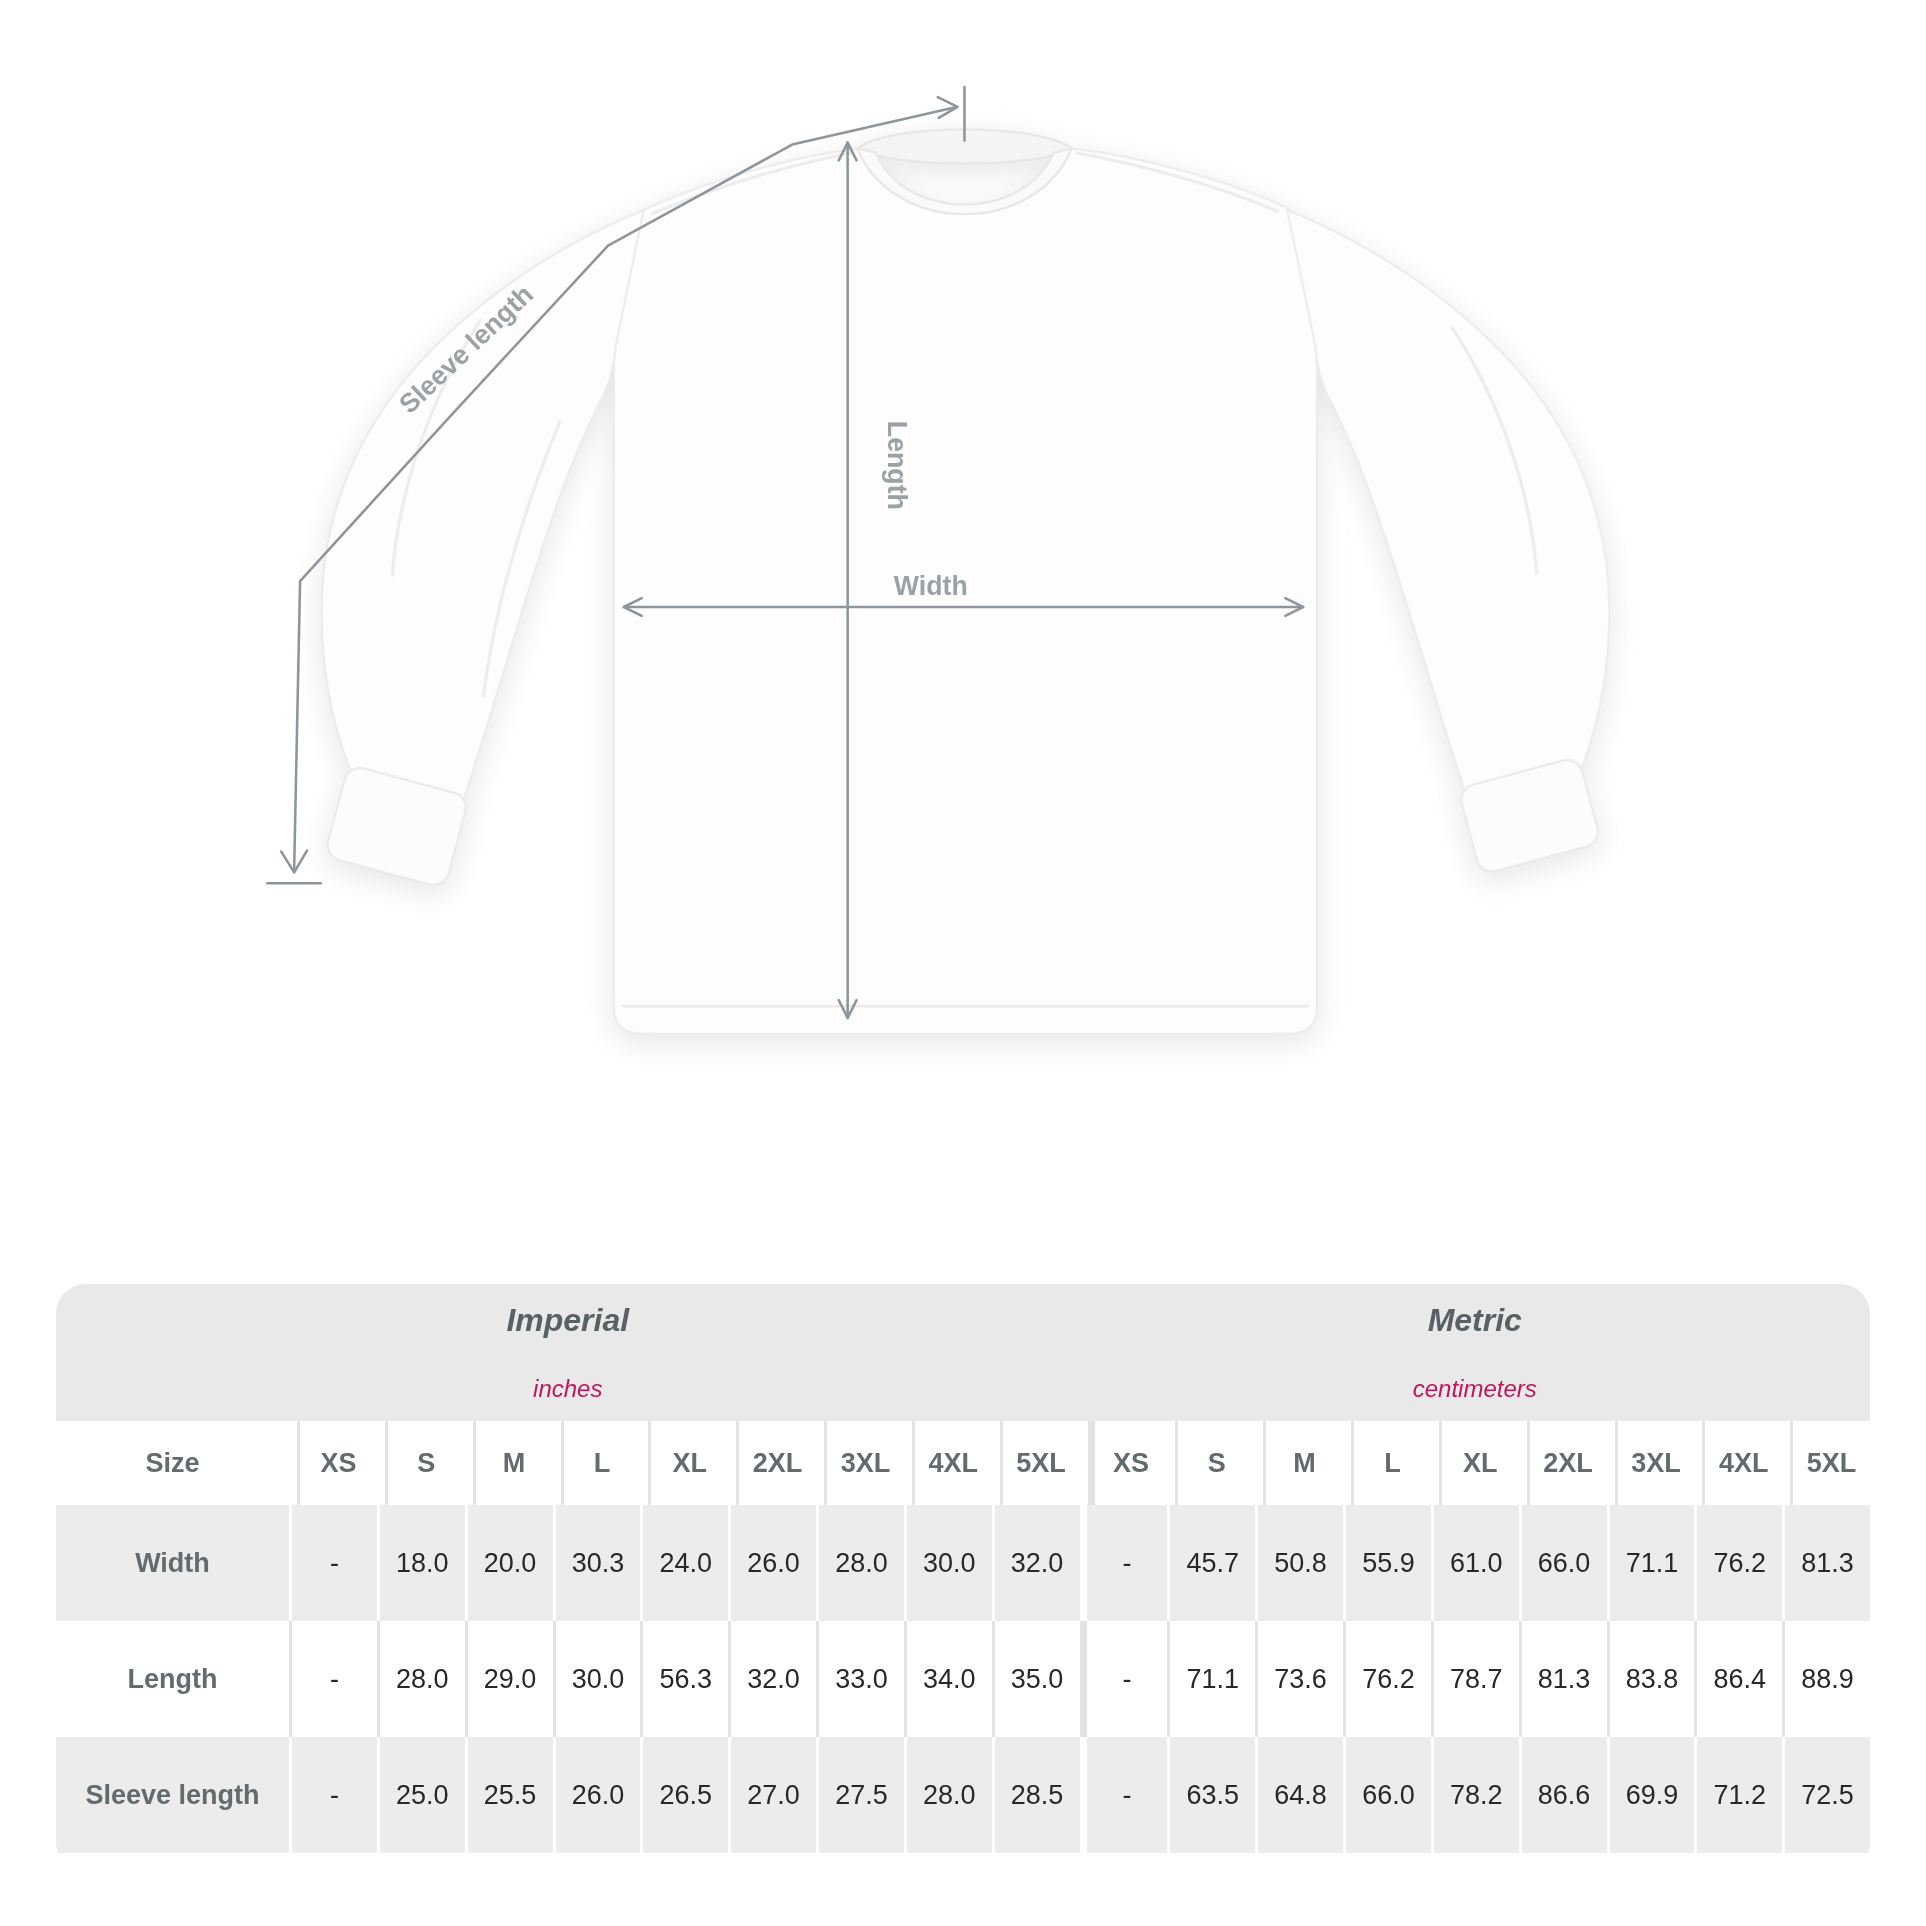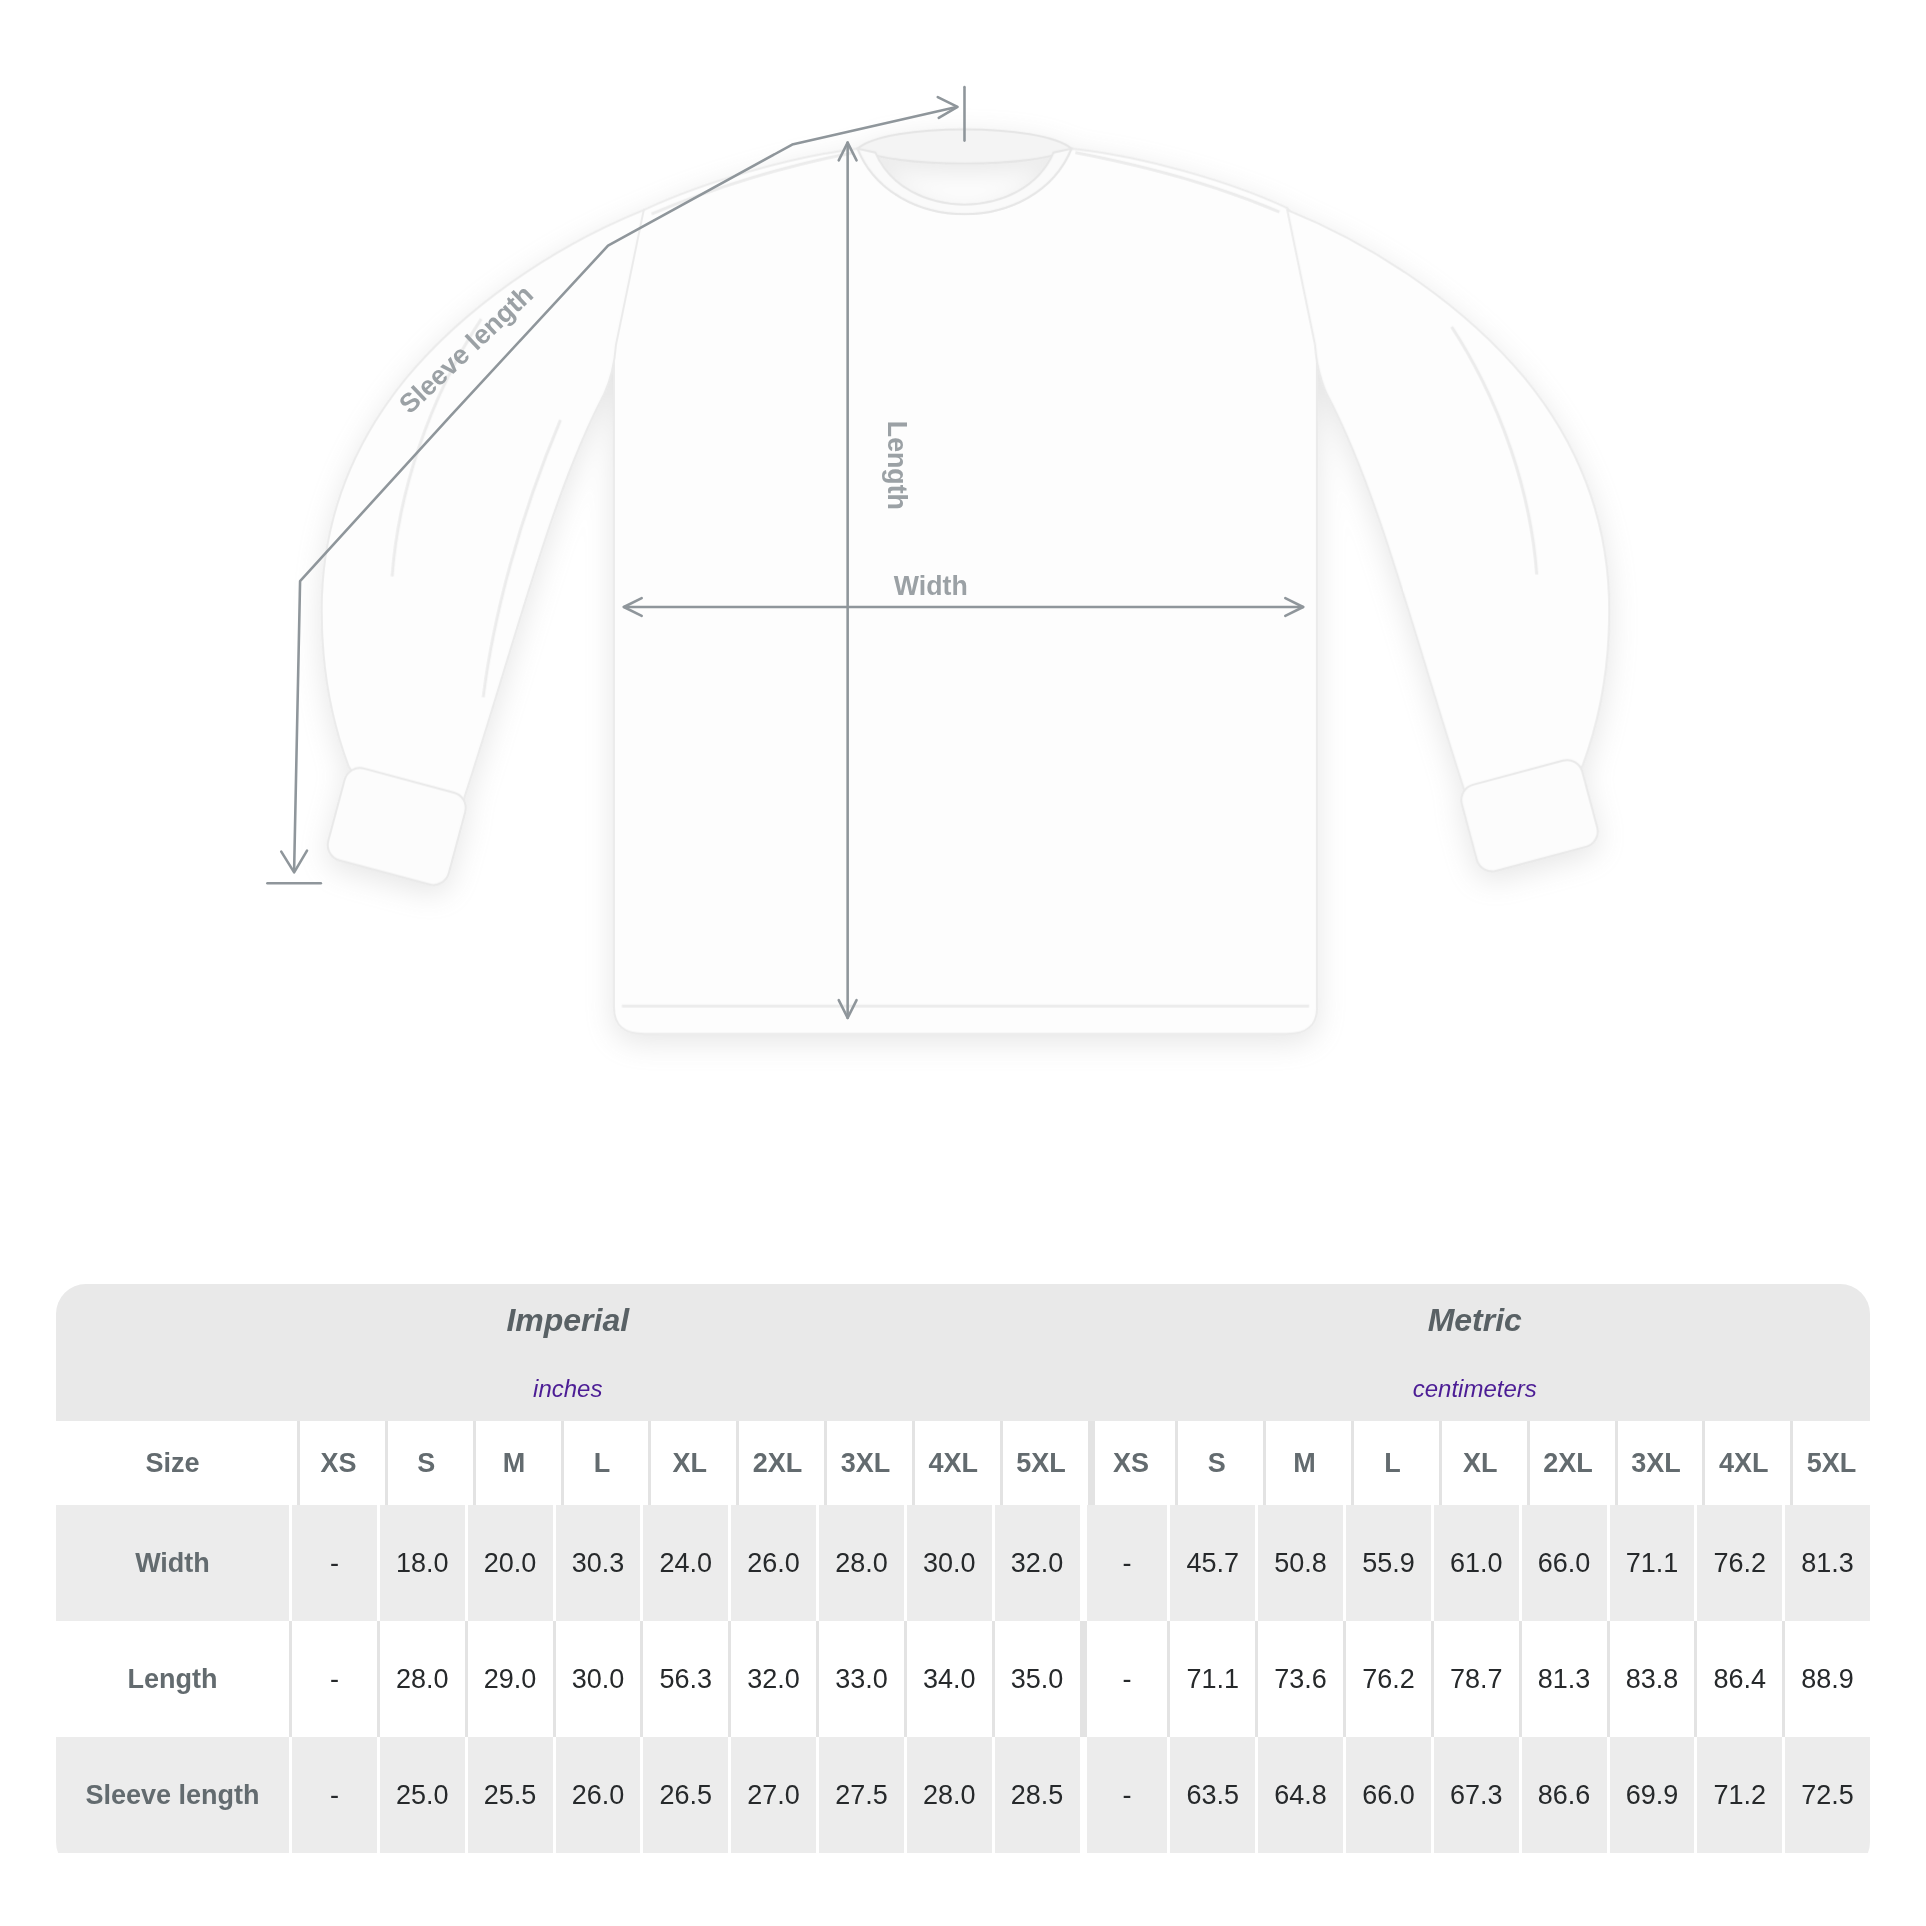--- a/index.html
+++ b/index.html
@@ -21,7 +21,7 @@
   .band-cell.imperial{grid-column:1 / span 10;}
   .band-cell.metric{grid-column:11 / span 9;align-items:center;}
   .band-label{font-size:32px;font-weight:bold;font-style:italic;color:#596165;}
-  .band-sub{font-size:24px;font-style:italic;color:#4c1d95;margin-top:28px;}
+  .band-sub{font-size:24px;font-style:italic;color:#be185d;margin-top:28px;}
 
   .hrow{height:84px;background:#ffffff;}
   .drow-gray{height:116px;background:#ececec;}

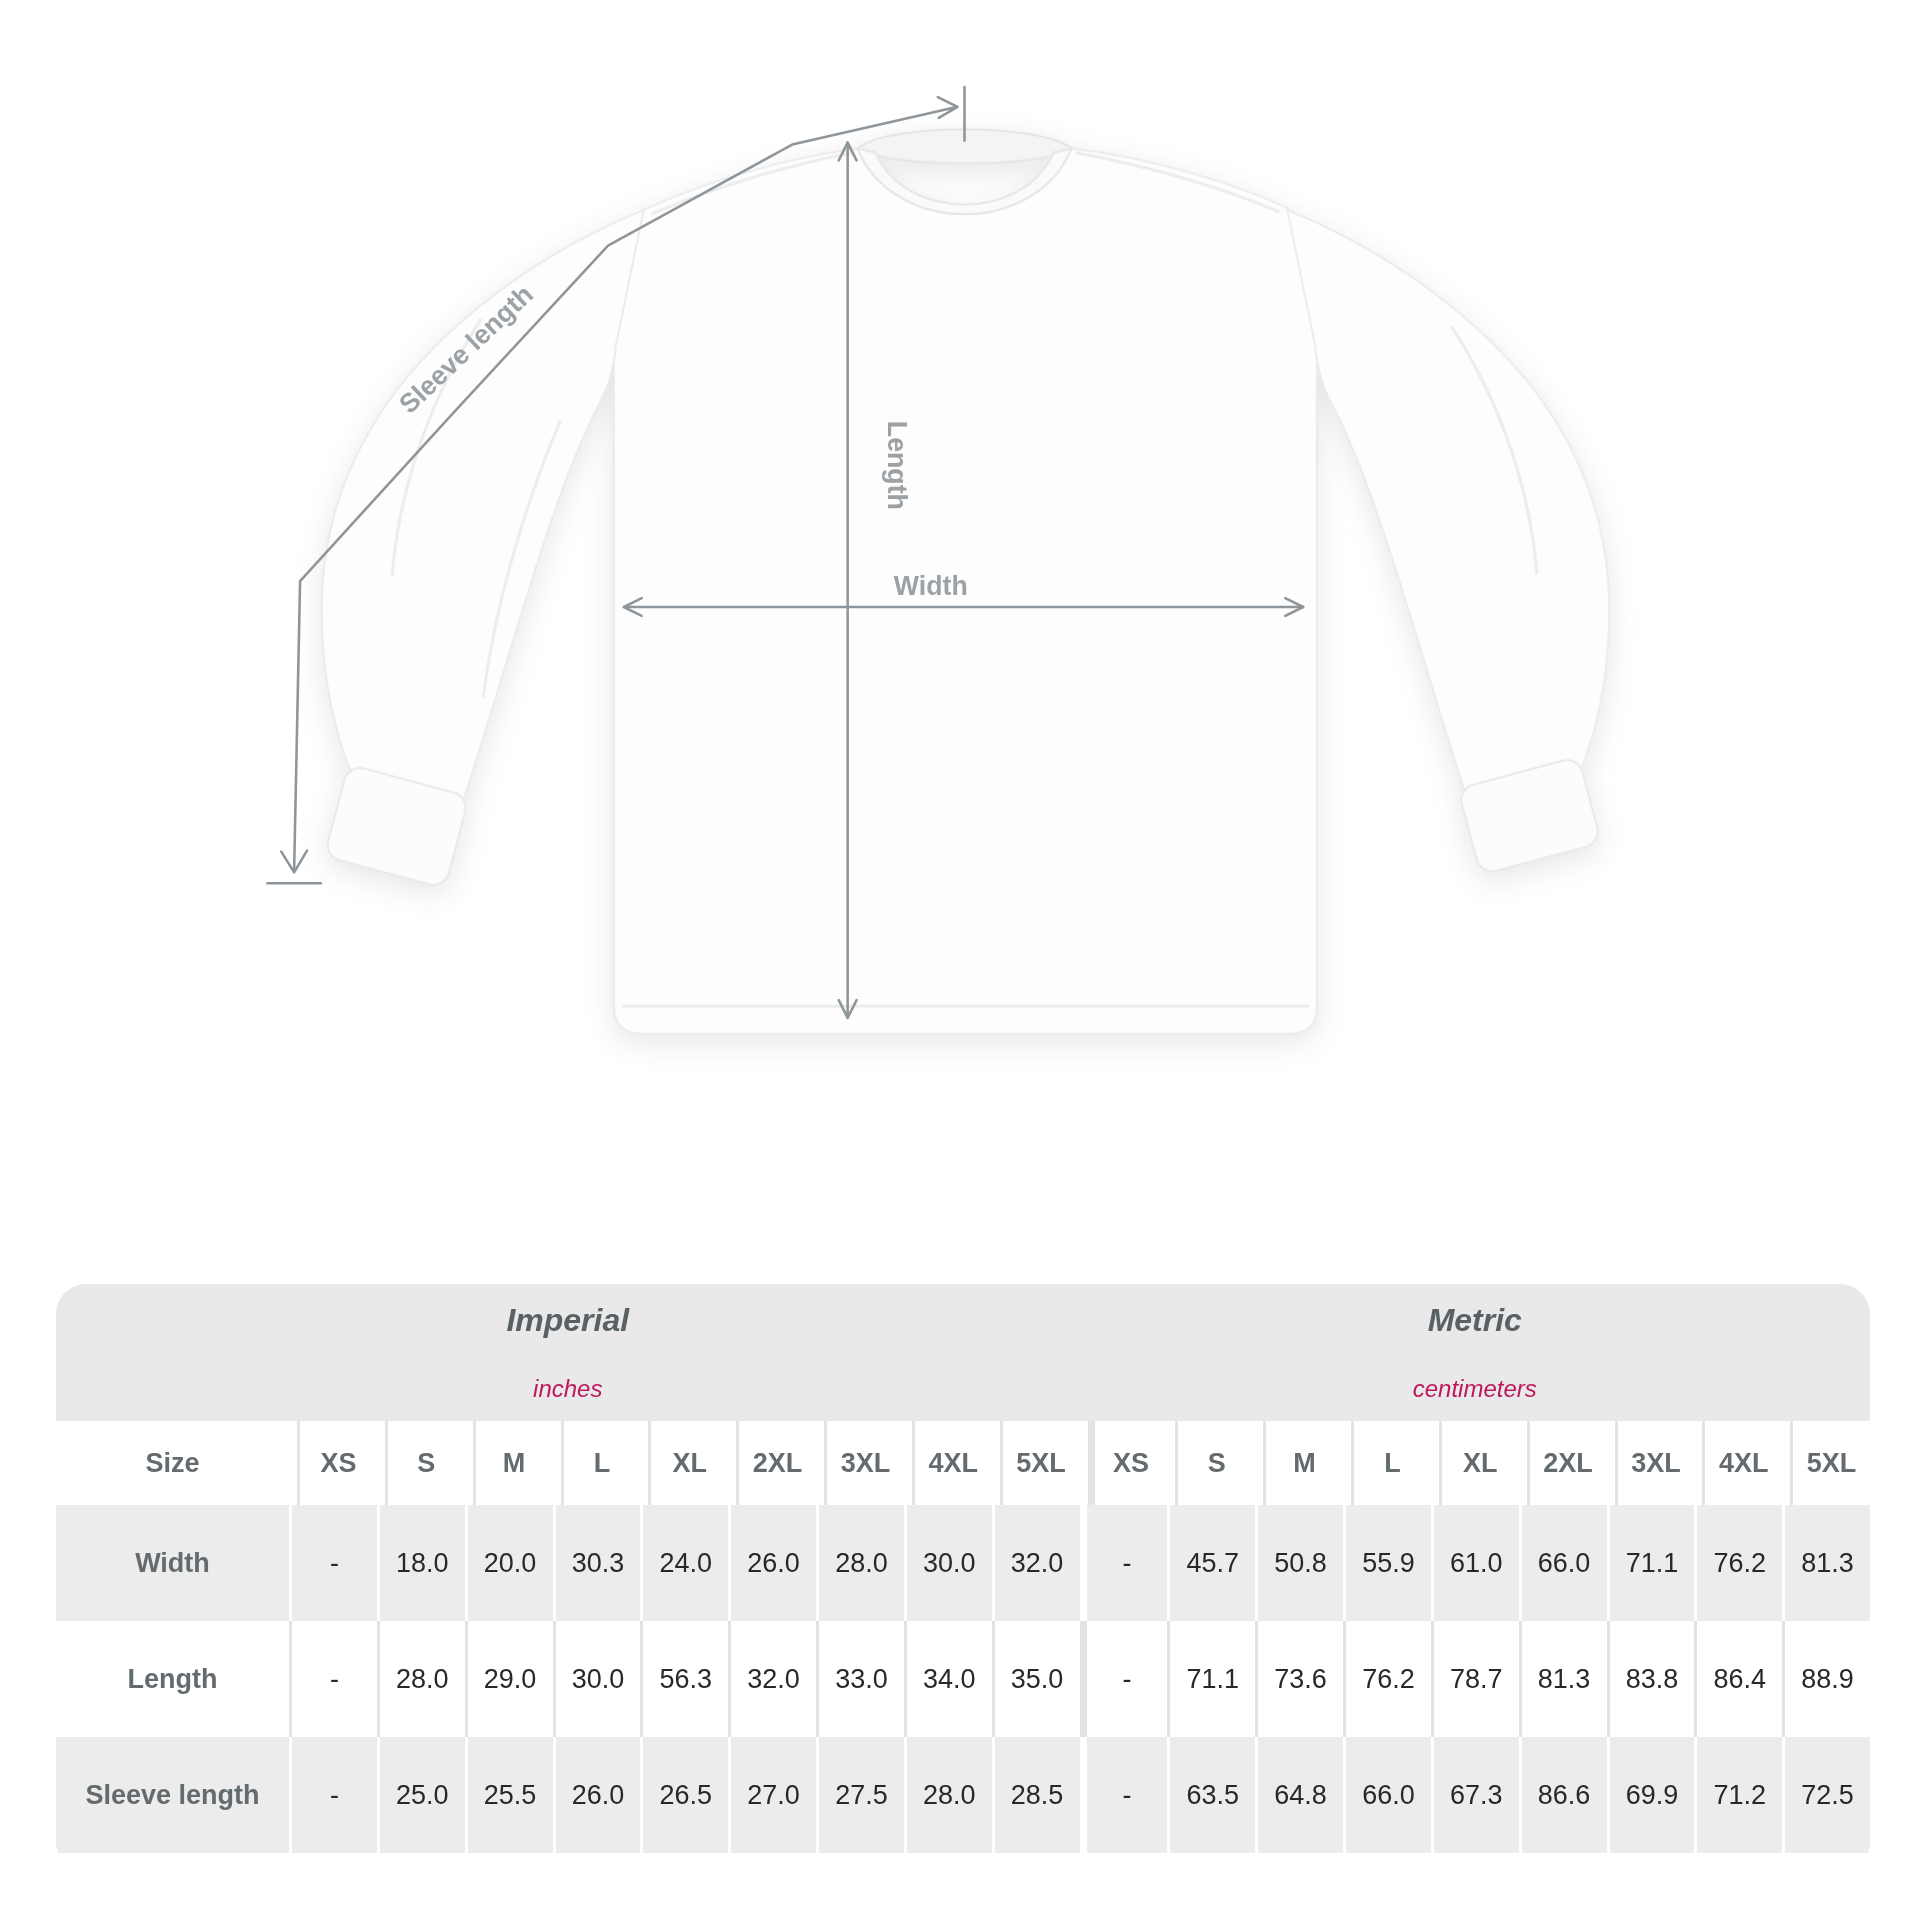--- a/index.html
+++ b/index.html
@@ -213,7 +213,7 @@
       <div class="cell">63.5</div>
       <div class="cell">64.8</div>
       <div class="cell">66.0</div>
-      <div class="cell">67.3</div>
+      <div class="cell">78.2</div>
       <div class="cell">86.6</div>
       <div class="cell">69.9</div>
       <div class="cell">71.2</div>

